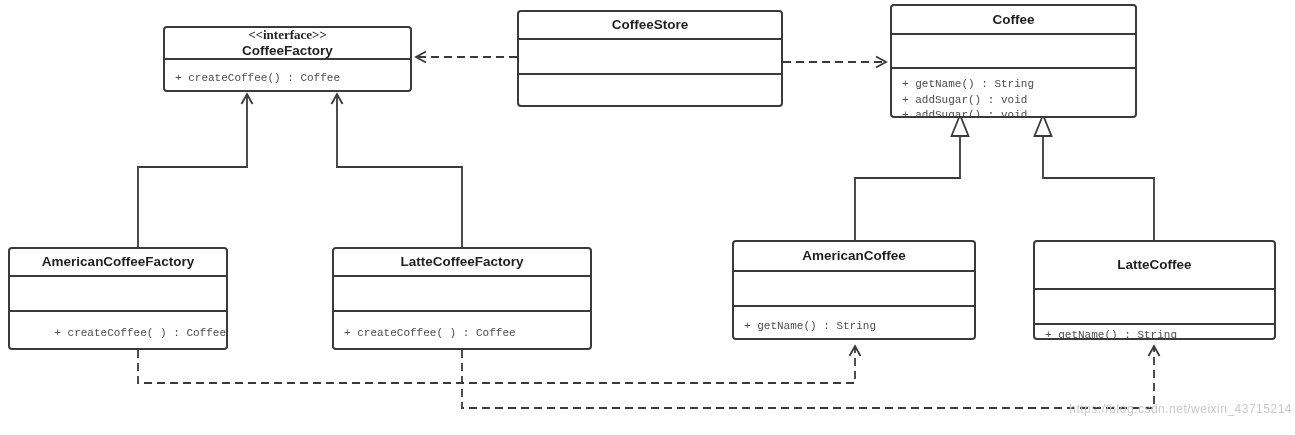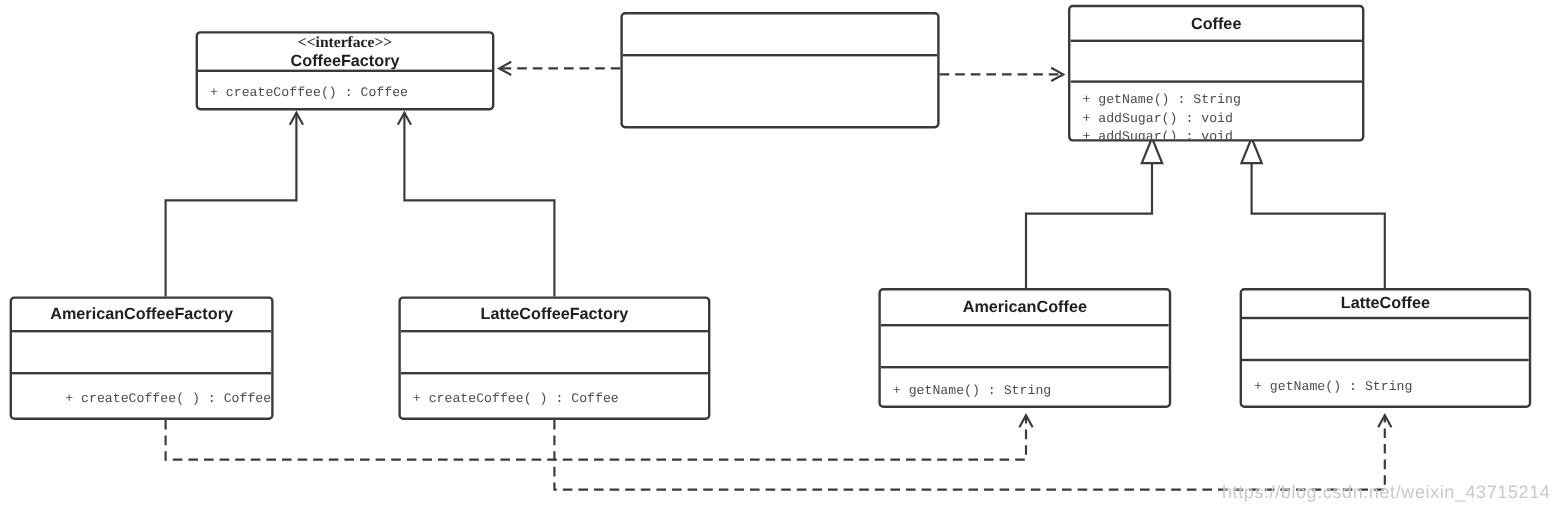--- a/index.html
+++ b/index.html
@@ -74,6 +74,9 @@
   </div>
 
   <div class="uml-class" style="left:517px;top:10px;width:266px;height:97px;">
+    <div class="uml-title" style="height:28px;">
+      <div>CoffeeStore</div>
+    </div>
     <div class="uml-attrs" style="height:35px;"></div>
   </div>
 

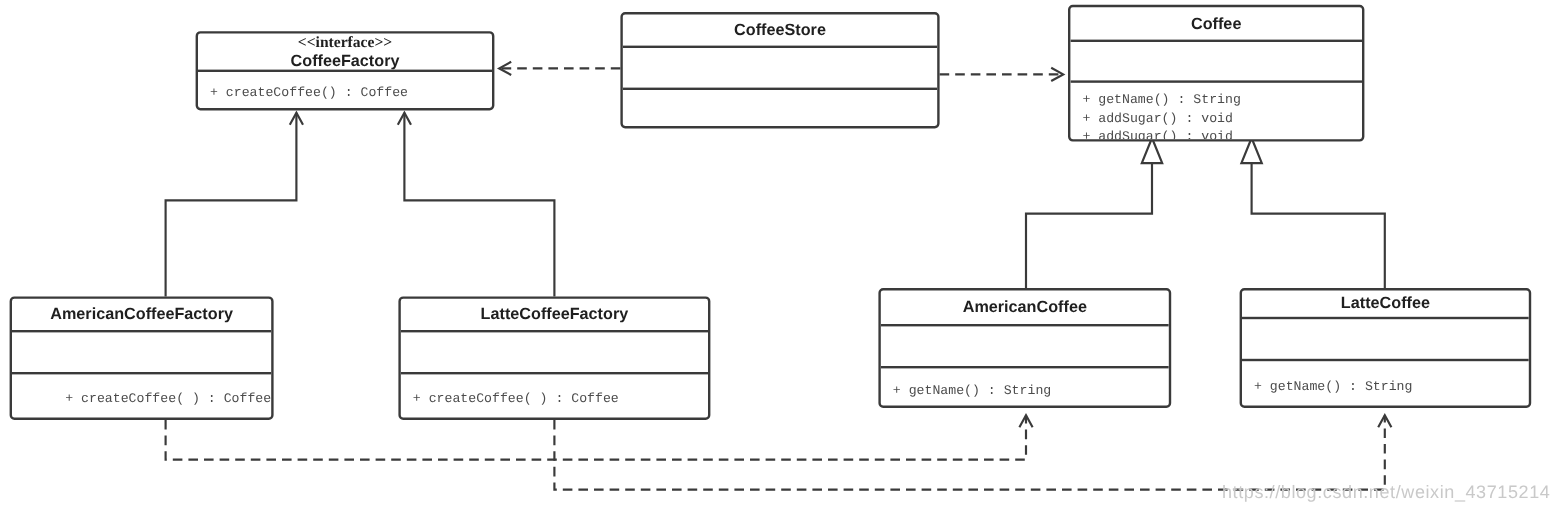--- a/index.html
+++ b/index.html
@@ -123,7 +123,7 @@
   </div>
 
   <div class="uml-class" style="left:1033px;top:240px;width:243px;height:100px;">
-    <div class="uml-title" style="height:24px;">
+    <div class="uml-title" style="height:48px;">
       <div>LatteCoffee</div>
     </div>
     <div class="uml-attrs" style="height:35px;"></div>

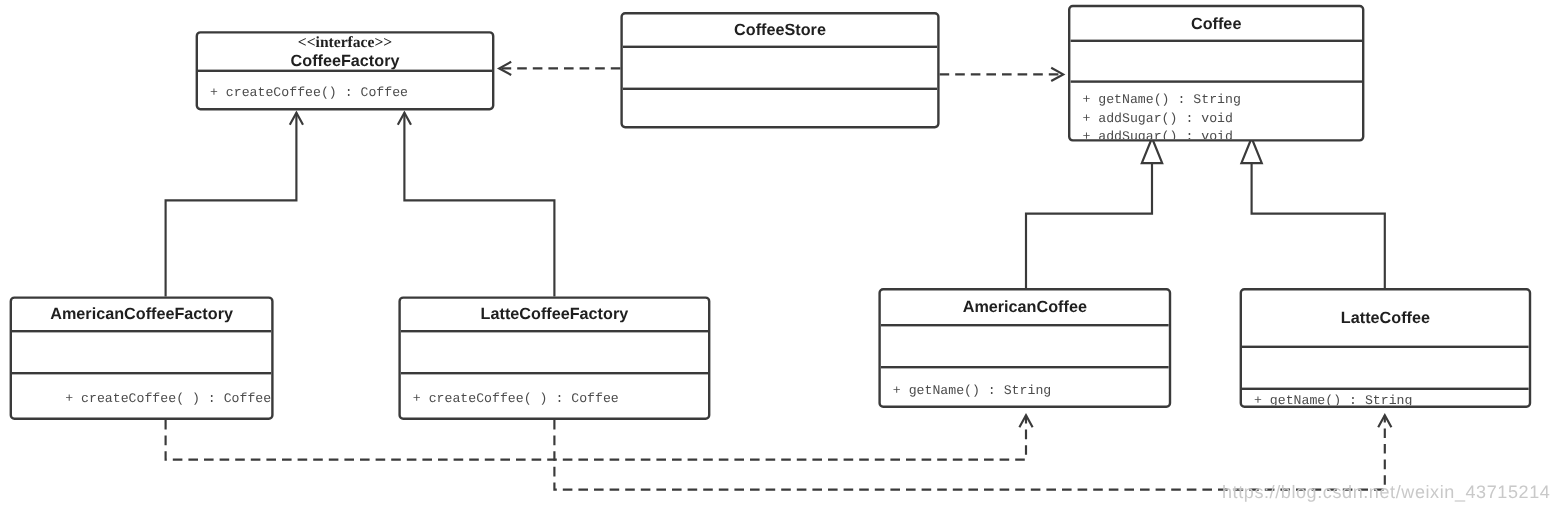--- a/index.html
+++ b/index.html
@@ -28,7 +28,7 @@
   }
   .stereotype{font-size:13px;font-family:Liberation Serif, serif;}
   #watermark{
-    position:absolute;right:3px;top:402px;font-size:15px;color:#c9c9c9;
+    position:absolute;right:3px;top:402px;font-size:12px;color:#c9c9c9;
     letter-spacing:0.5px;z-index:5;
   }
 </style>

